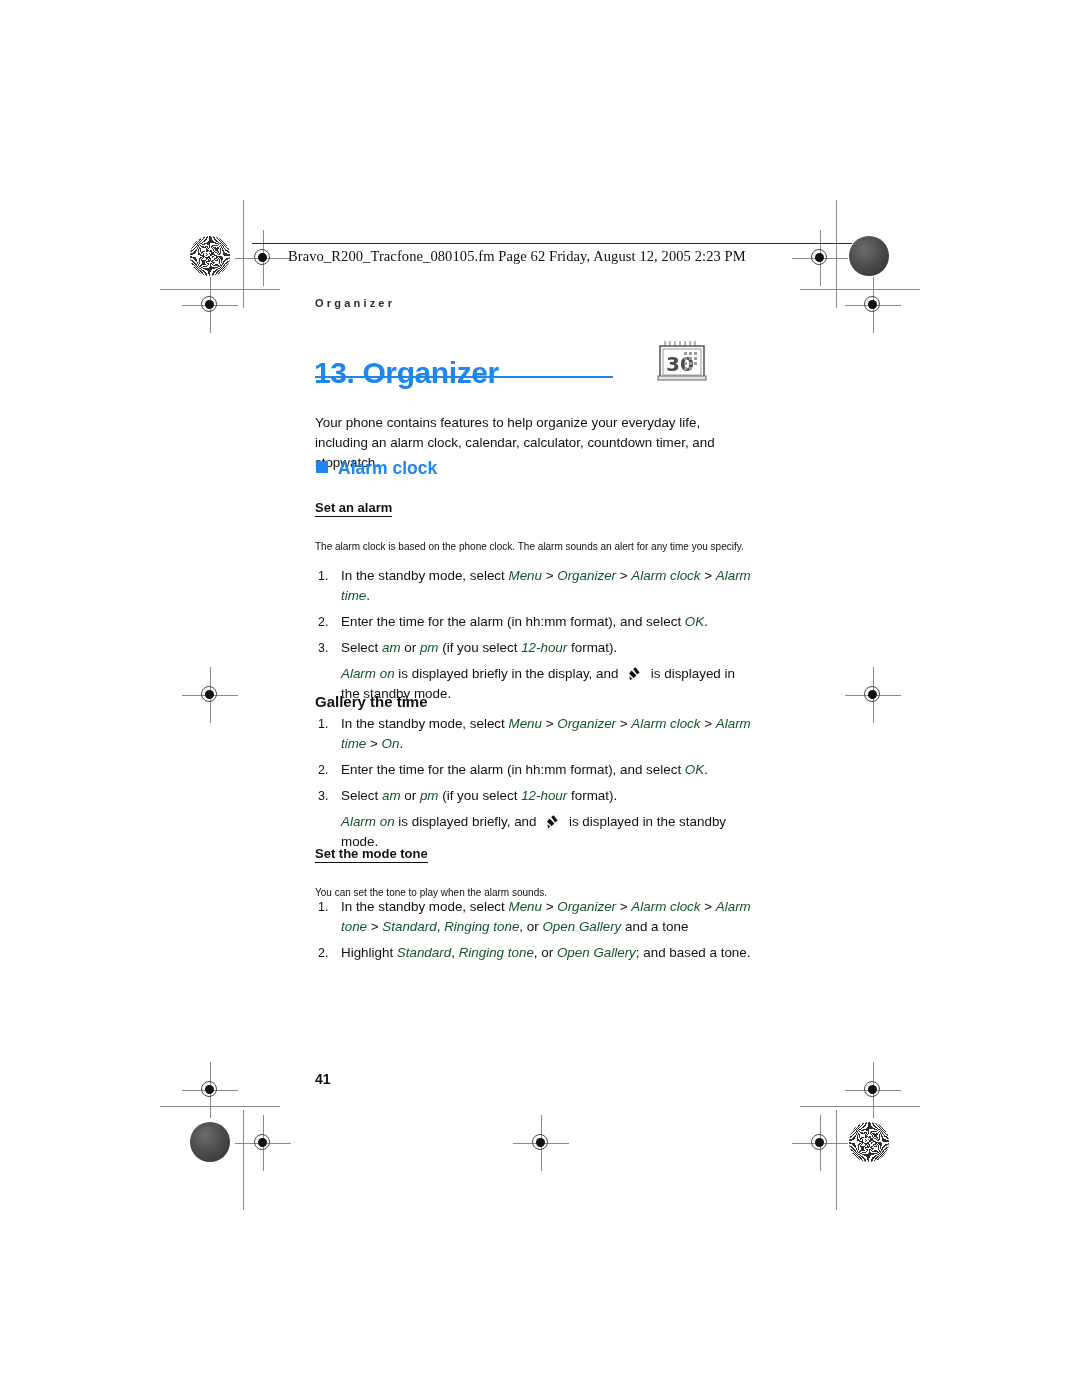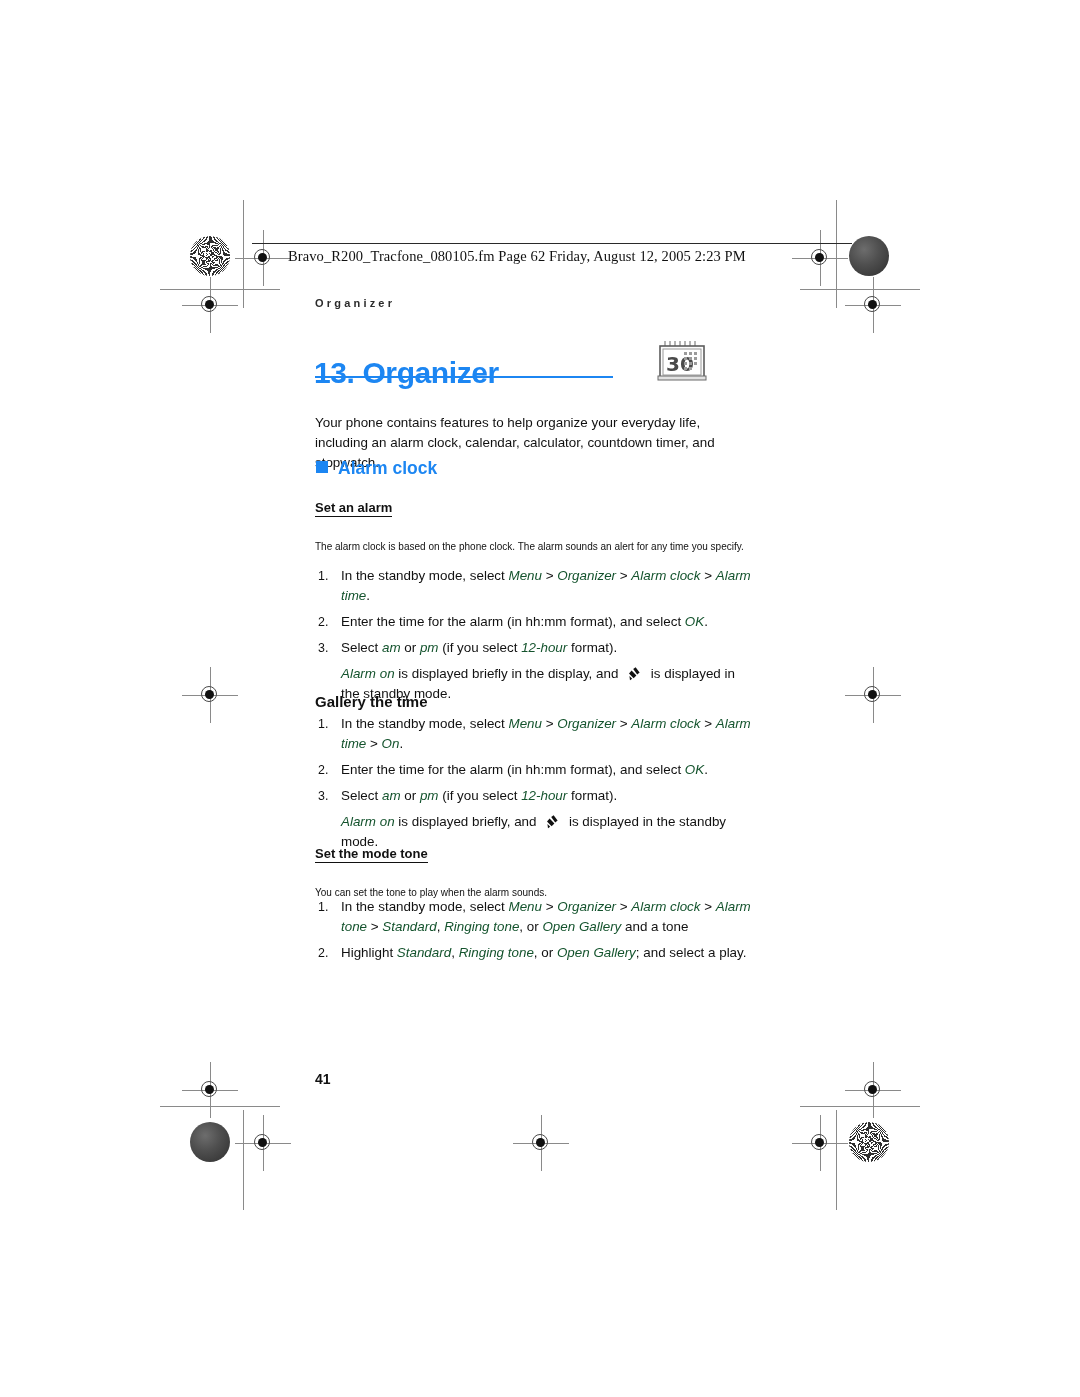--- a/index.html
+++ b/index.html
@@ -413,7 +413,7 @@
   </div>
   <div class="li">
     <span class="num">2.</span>
-    <span><span>Highlight </span><i class="ui">Standard</i><span>, </span><i class="ui">Ringing tone</i><span>, or </span><i class="ui">Open Gallery</i><span>; and select a play.</span></span>
+    <span><span>Highlight </span><i class="ui">Standard</i><span>, </span><i class="ui">Ringing tone</i><span>, or </span><i class="ui">Open Gallery</i><span>; and based a tone.</span></span>
   </div>
 </div>
 

